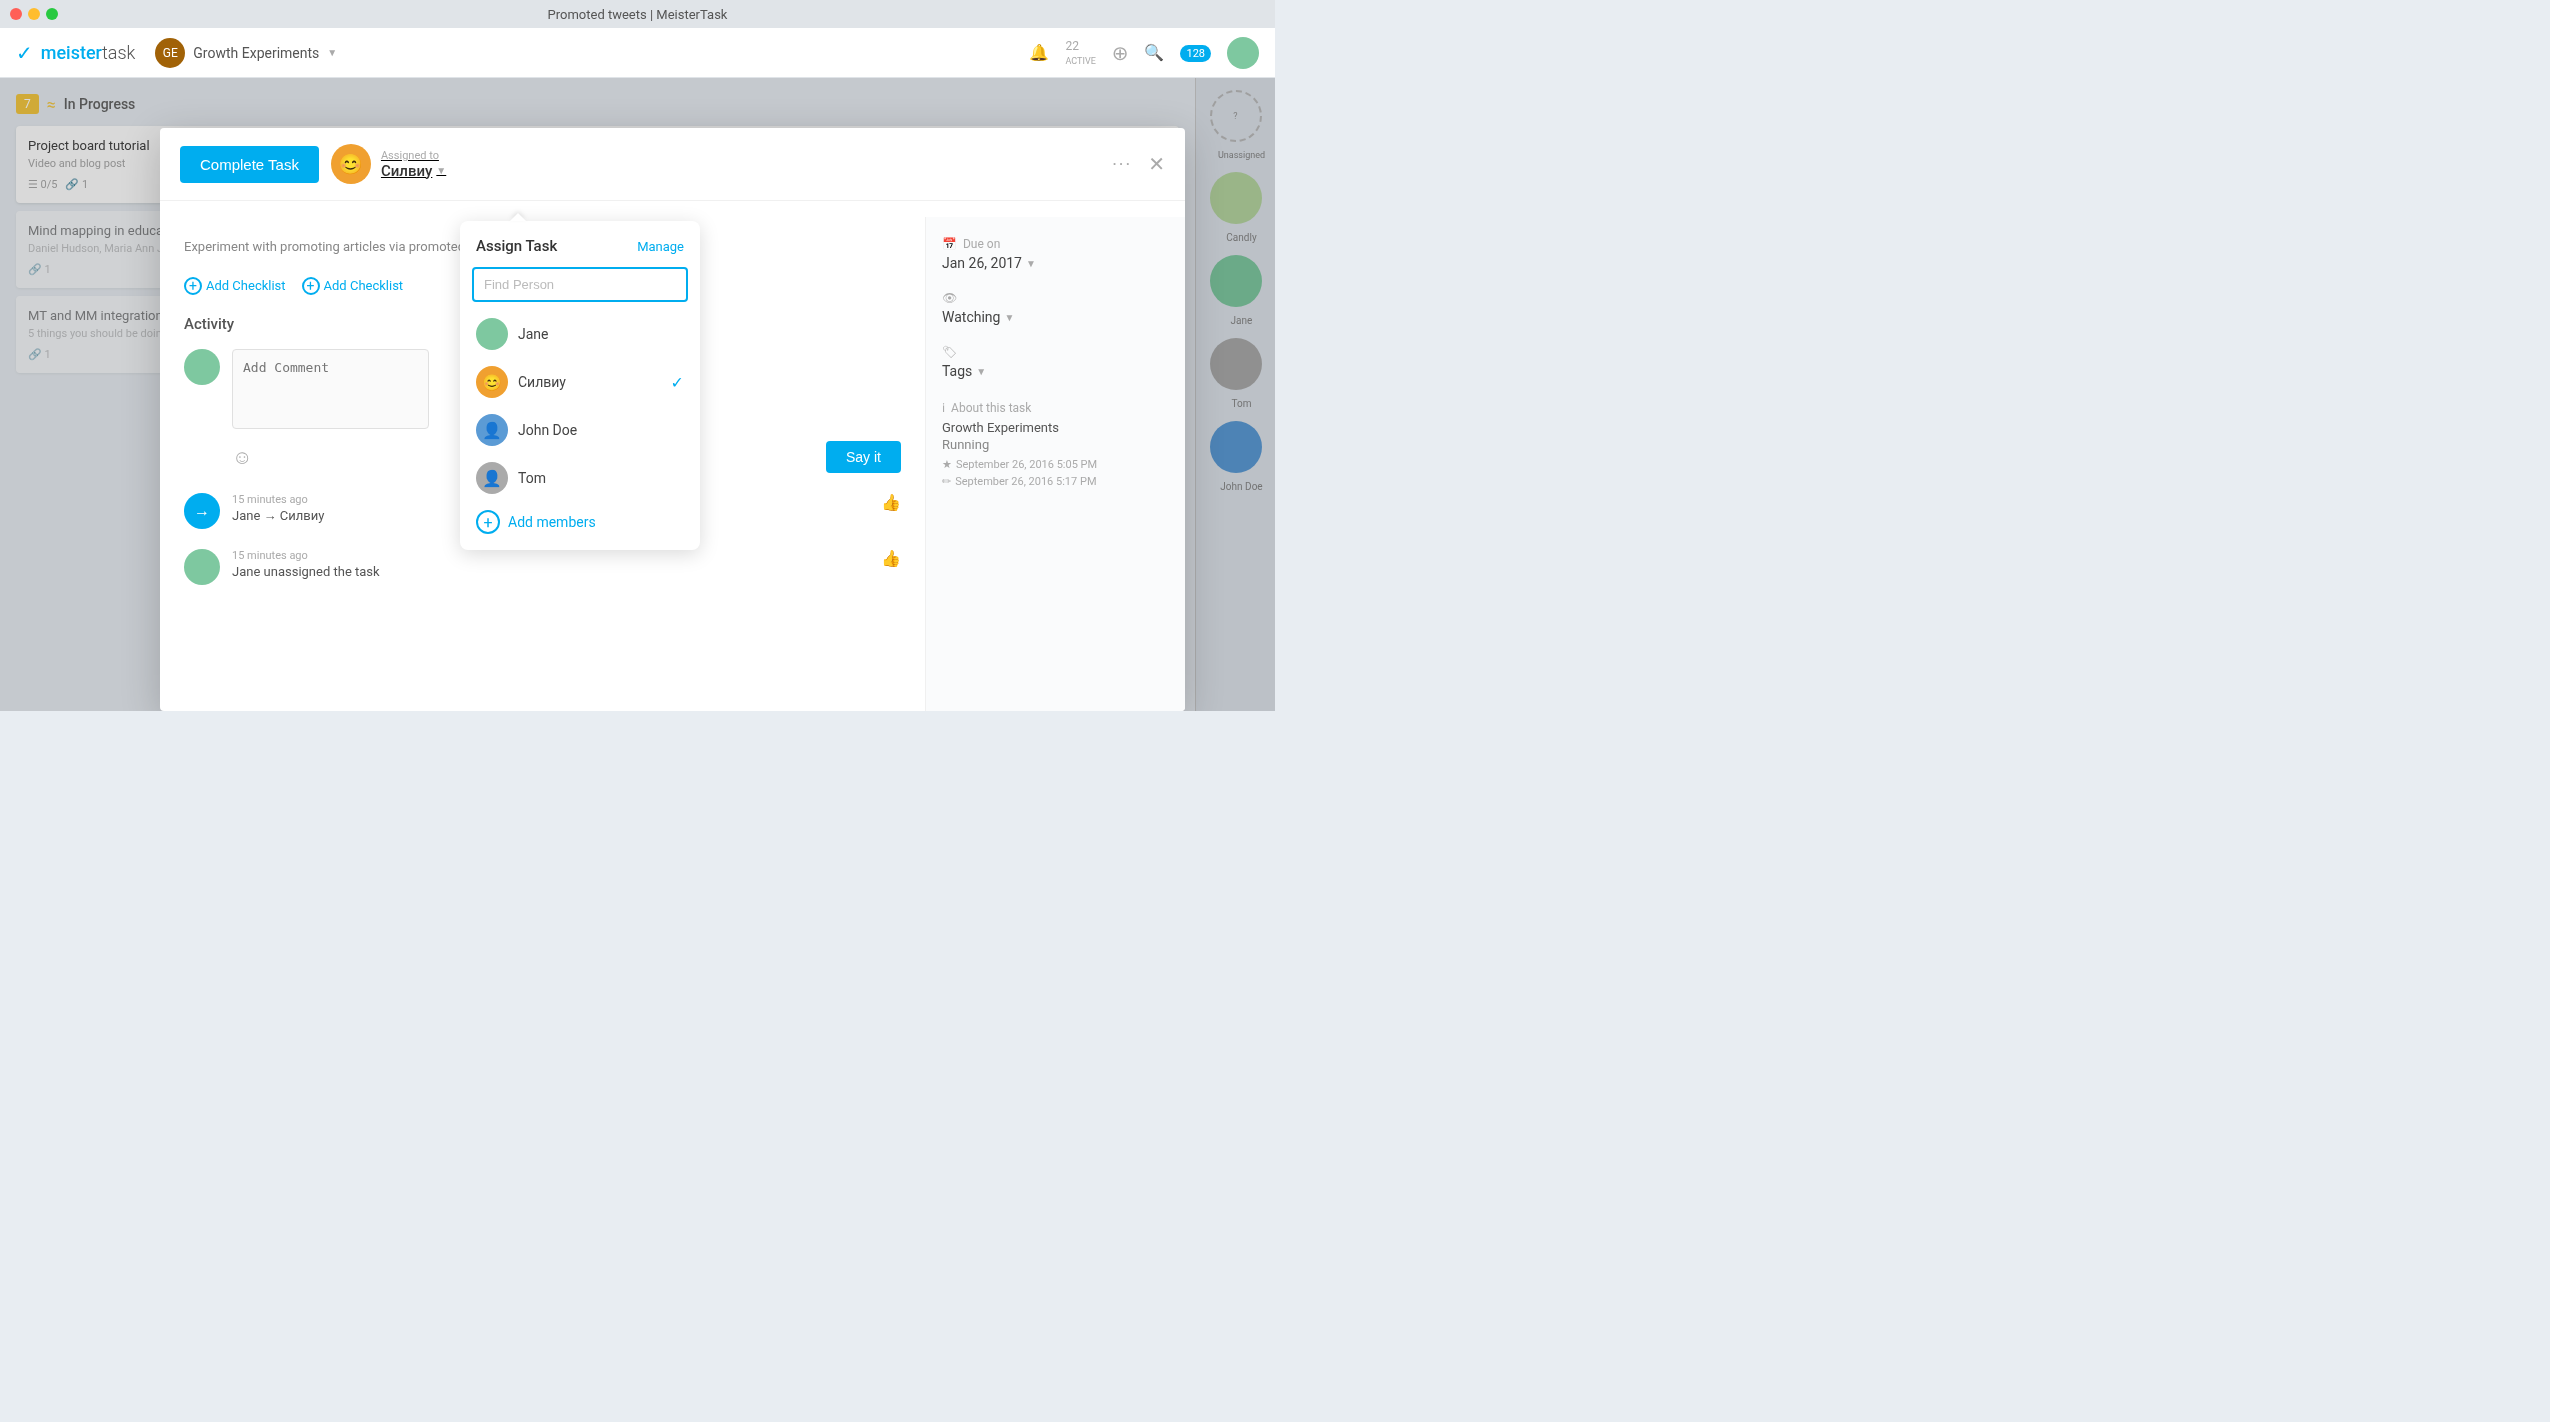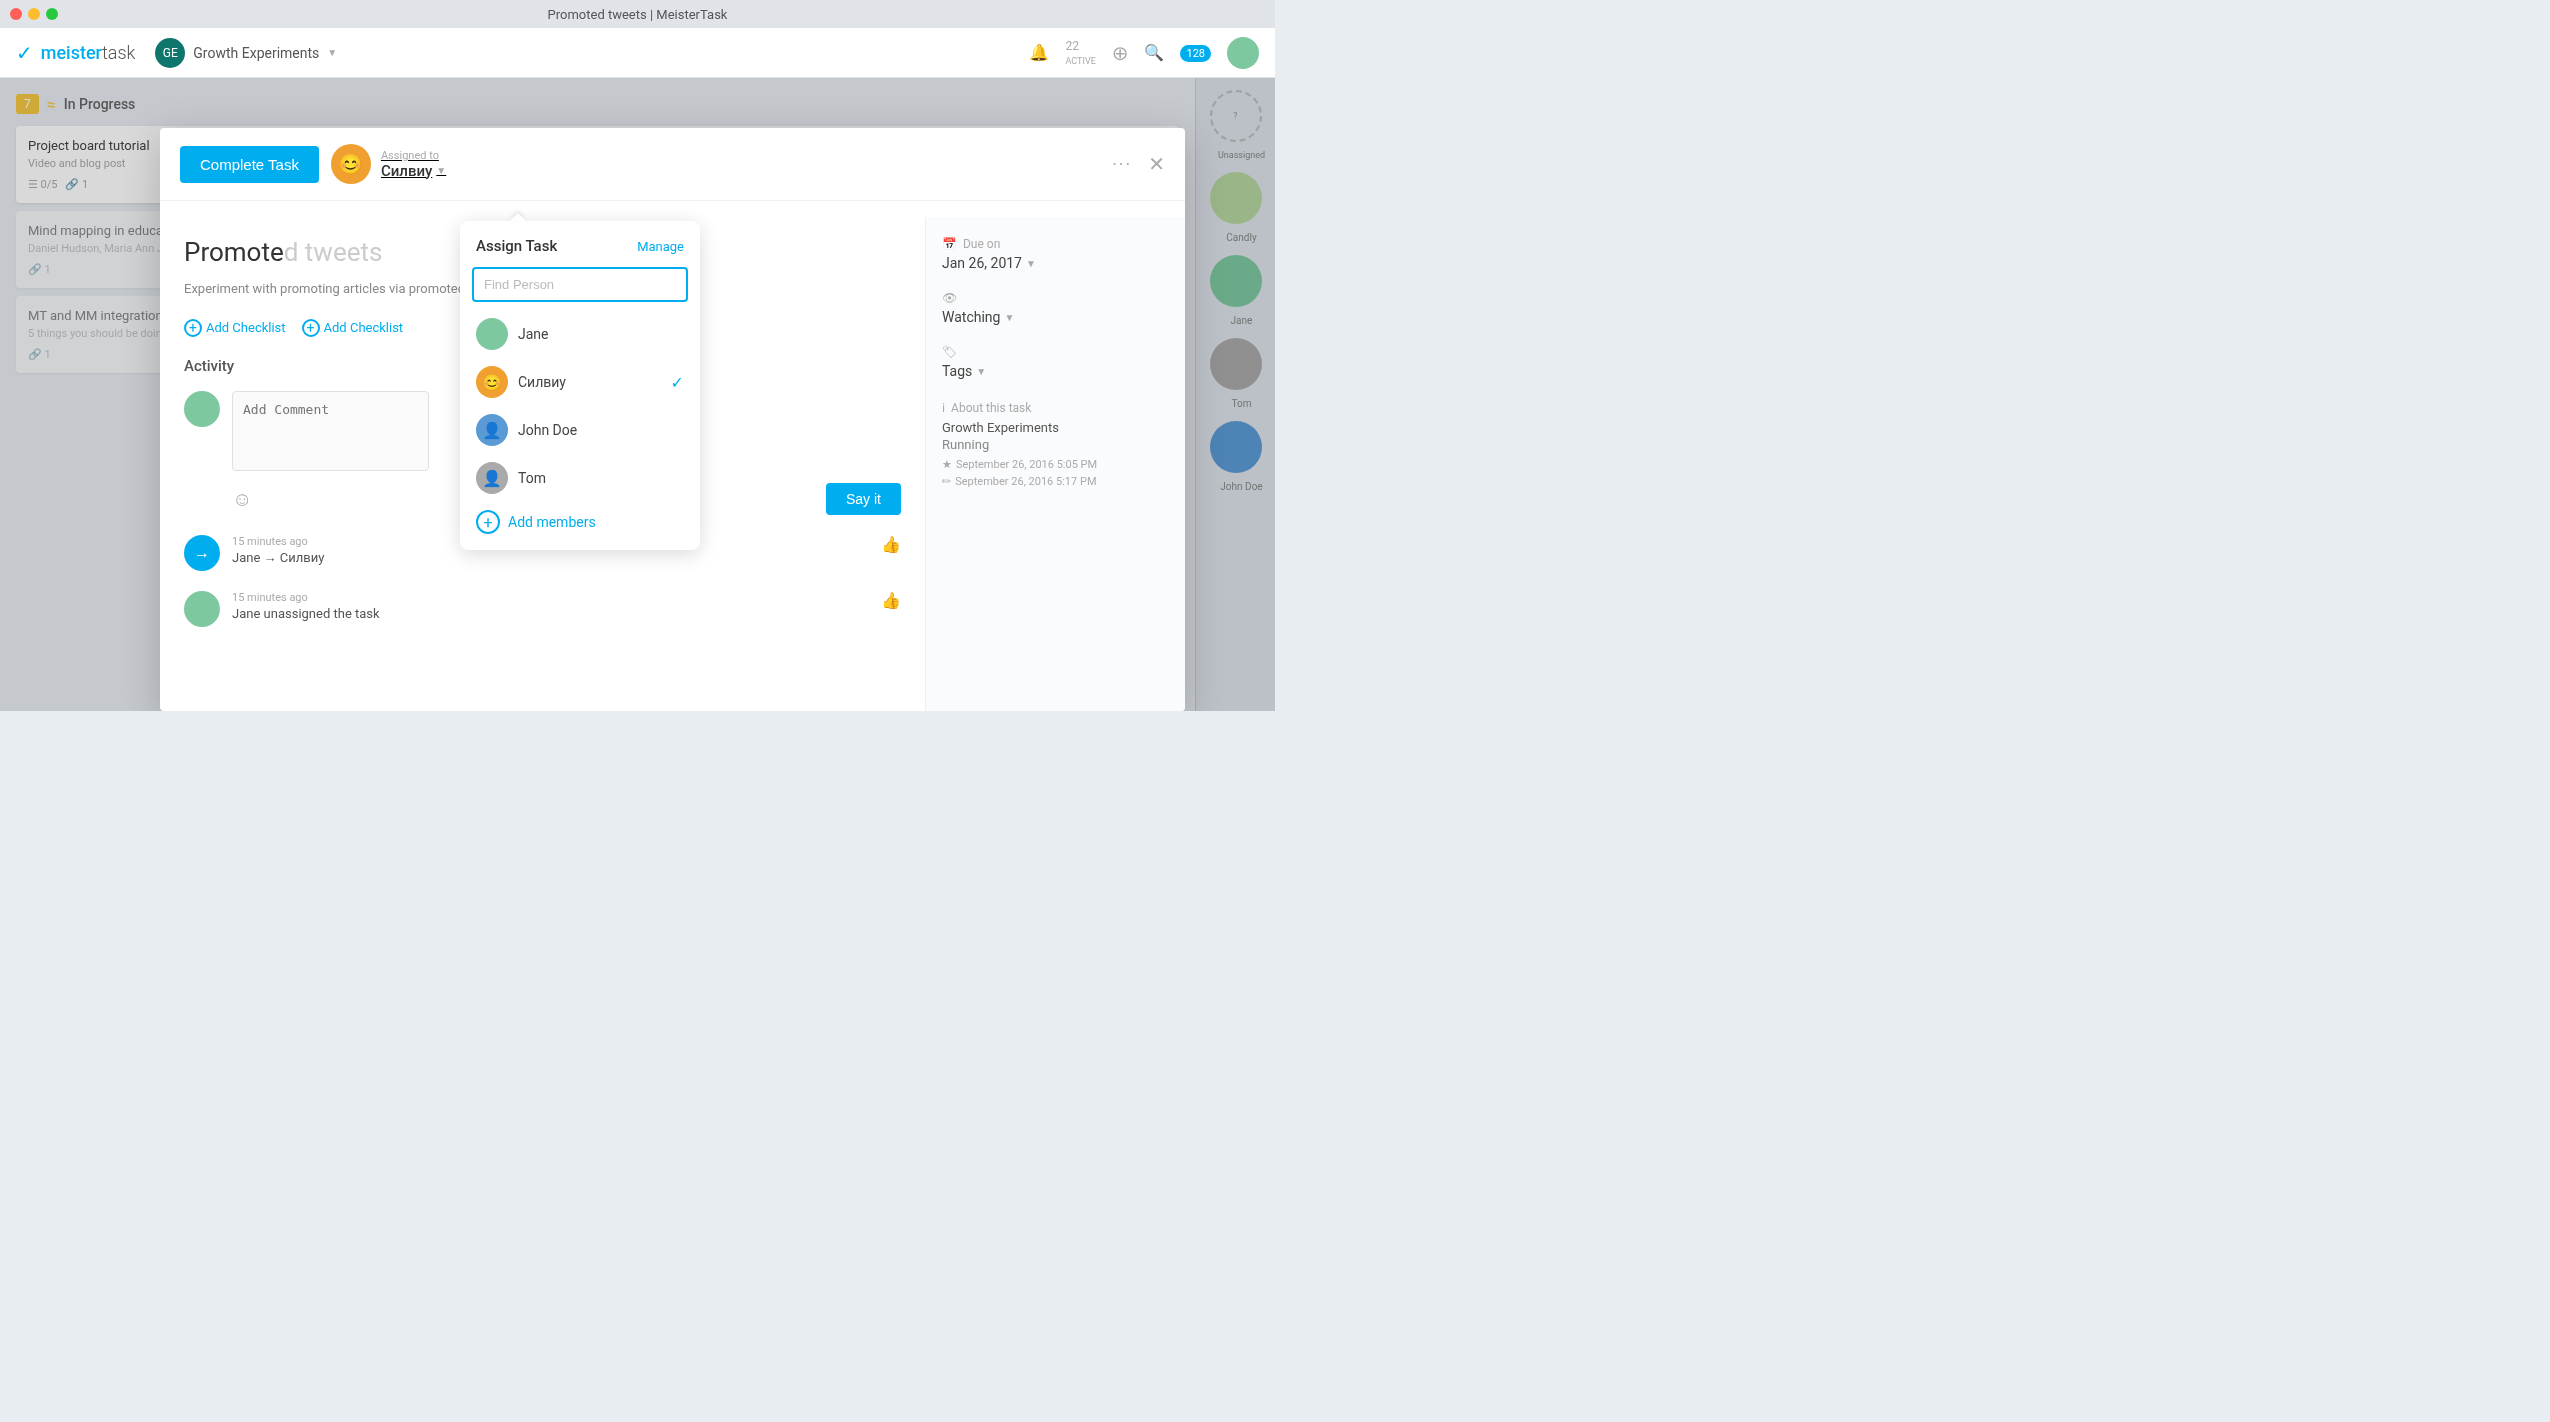--- a/index.html
+++ b/index.html
@@ -71,7 +71,7 @@
       width: 30px;
       height: 30px;
       border-radius: 50%;
-      background: #0f766e;
+      background: #a16207;
       display: flex;
       align-items: center;
       justify-content: center;

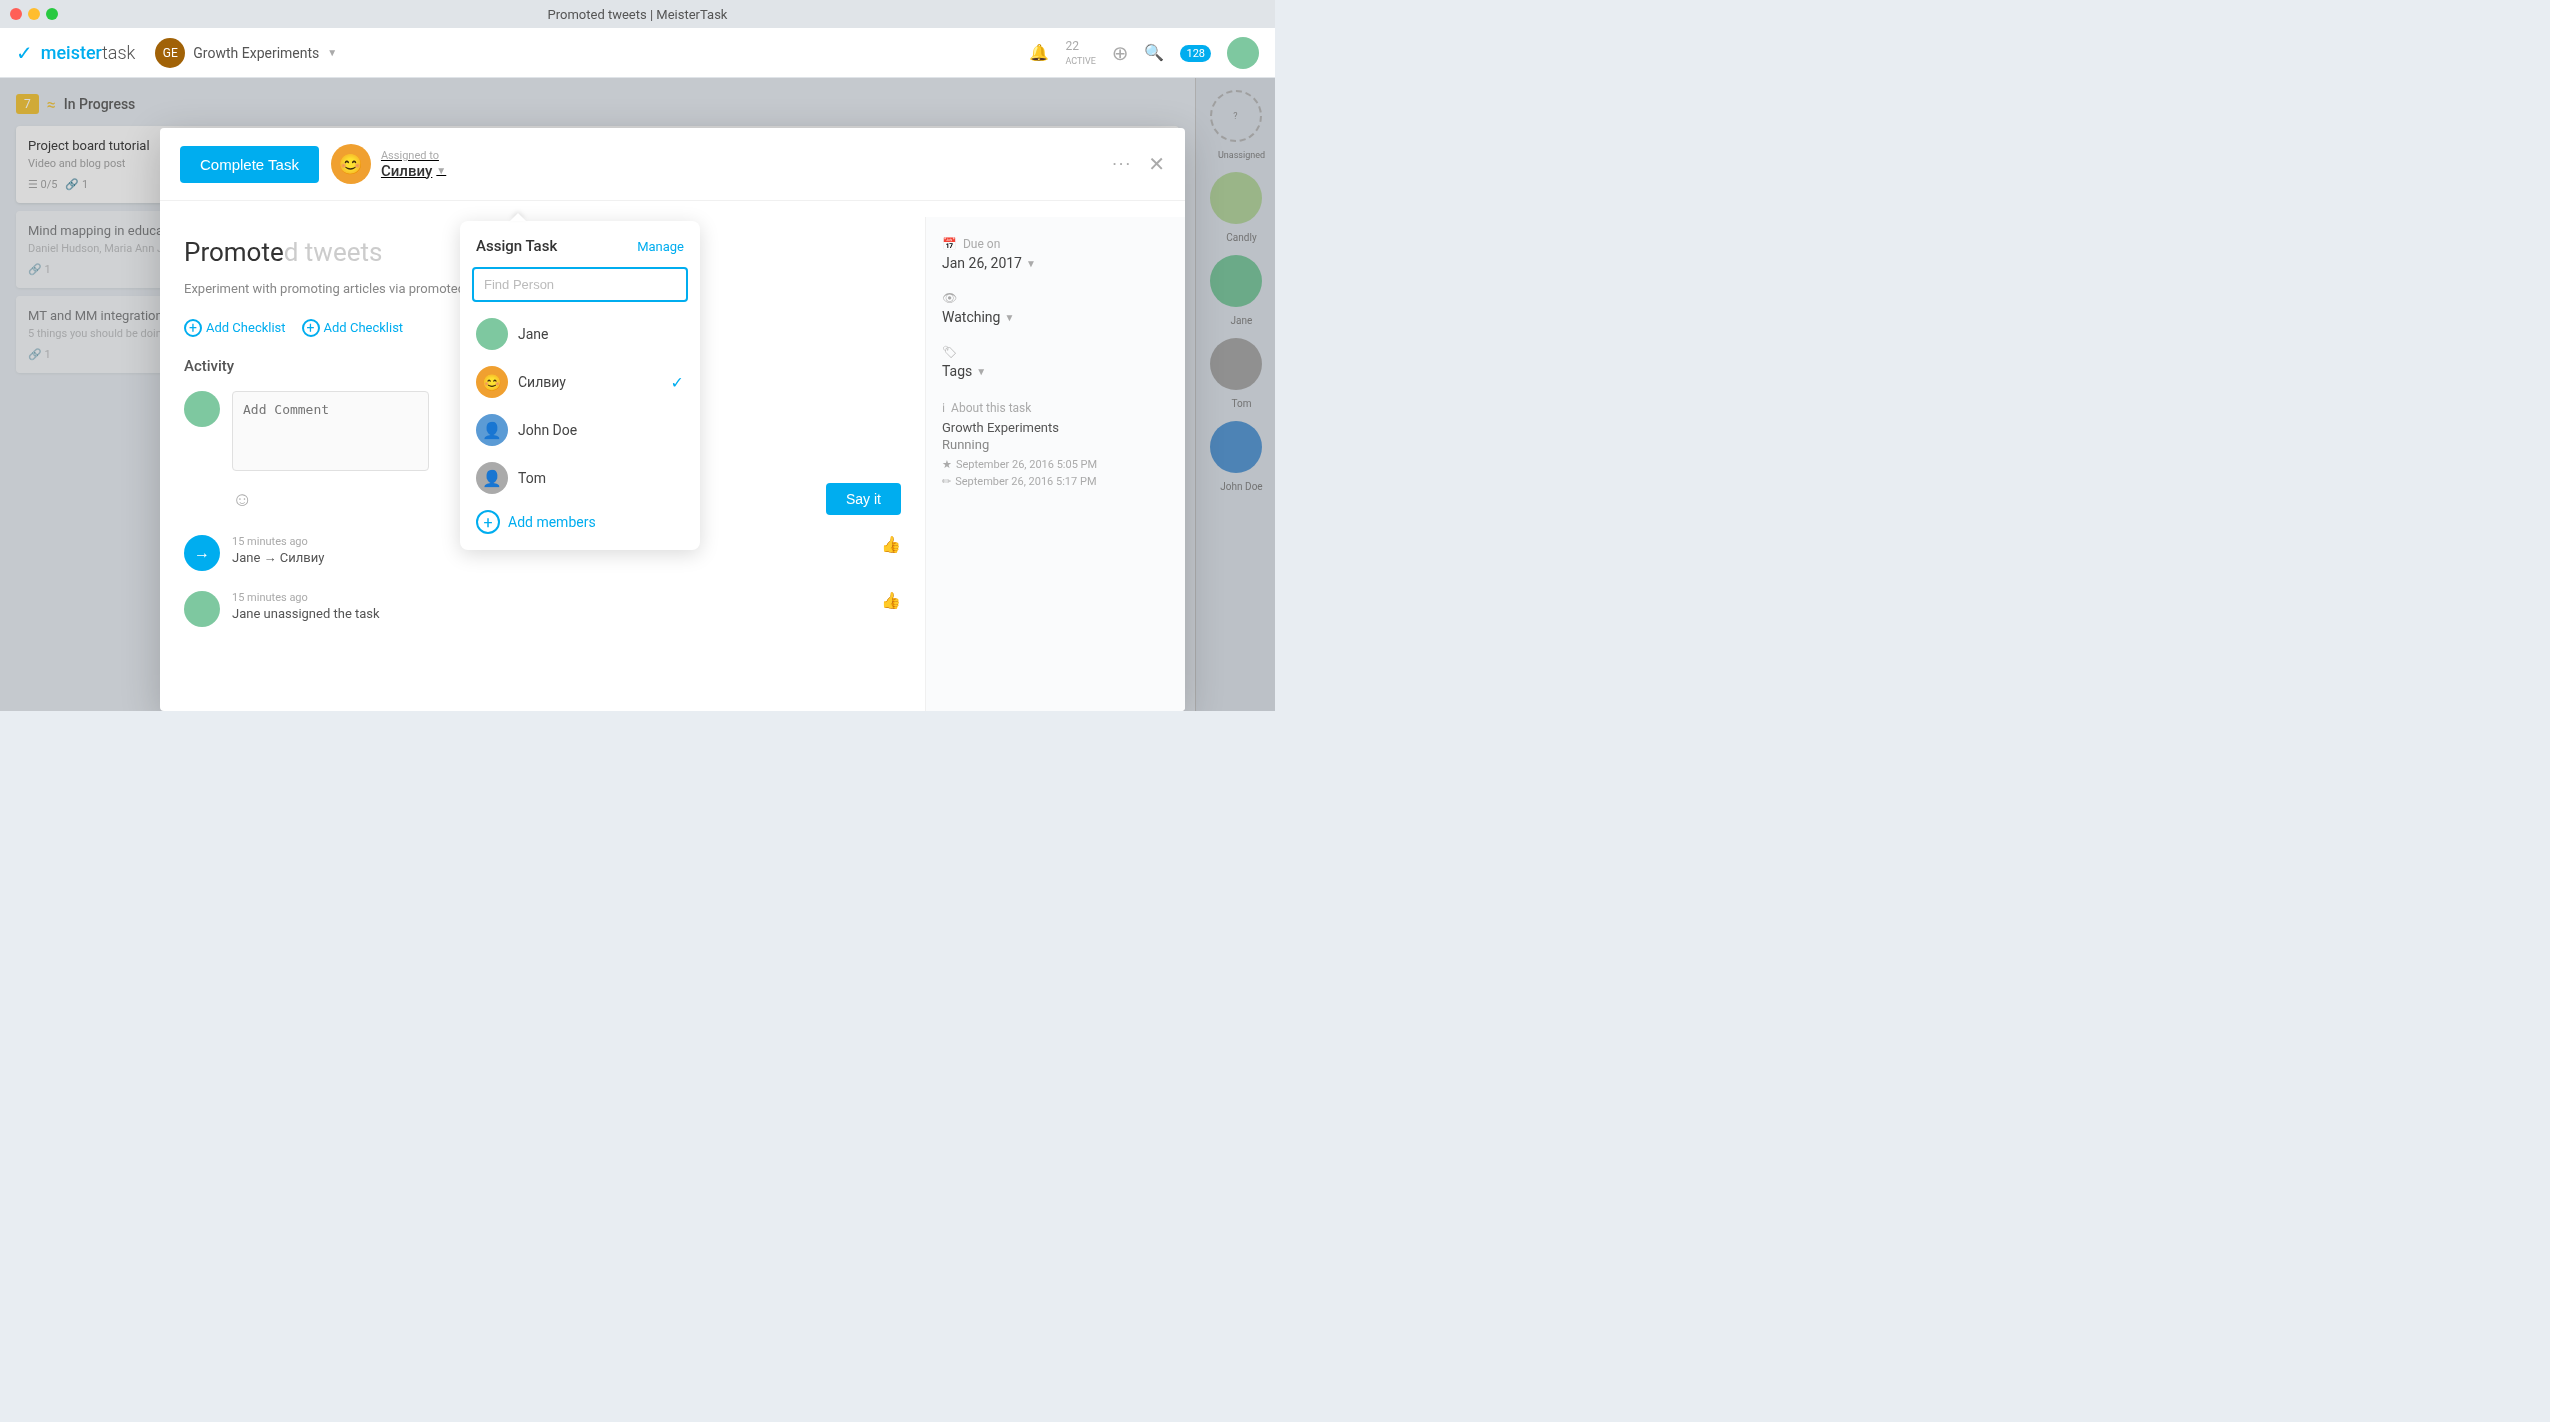--- a/index.html
+++ b/index.html
@@ -656,7 +656,6 @@
     <div class="modal-body">
 
       <div class="task-detail-left">
-        <h2 class="task-title">Promote<span style="color:#ccc;">d tweets</span></h2>
         <p class="task-description">Experiment with promoting articles via promoted twee…</p>
         <div class="task-actions">
           <div class="task-action-link">

